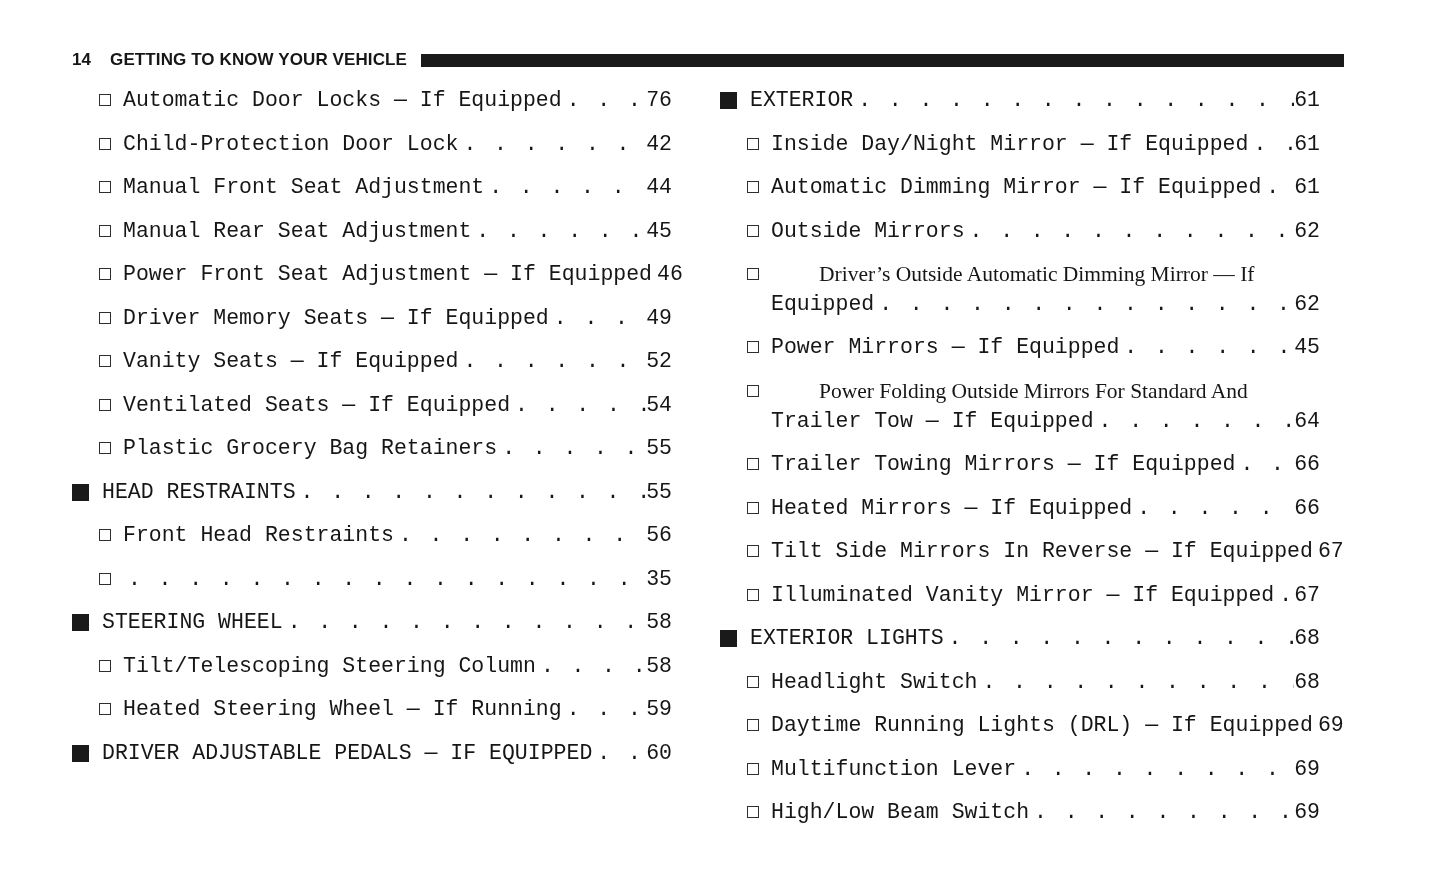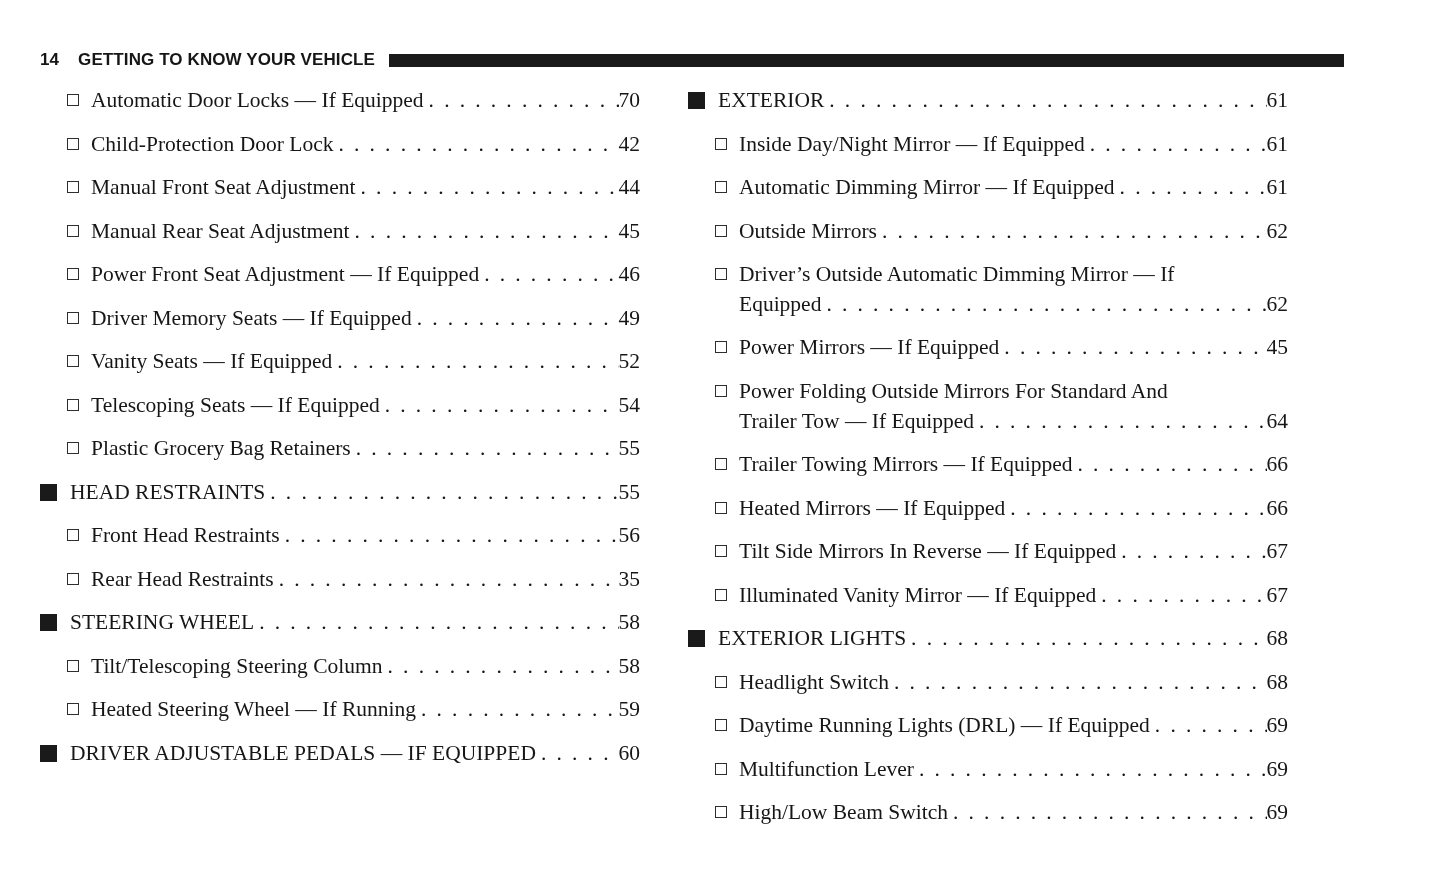--- a/index.html
+++ b/index.html
@@ -12,7 +12,7 @@
   }
   .page {
     width: 1445px; height: 874px;
-    padding: 50px 101px 0 40px;
+    padding: 50px 101px 0 72px;
     background: var(--bg-color, #ffffff);
   }
 

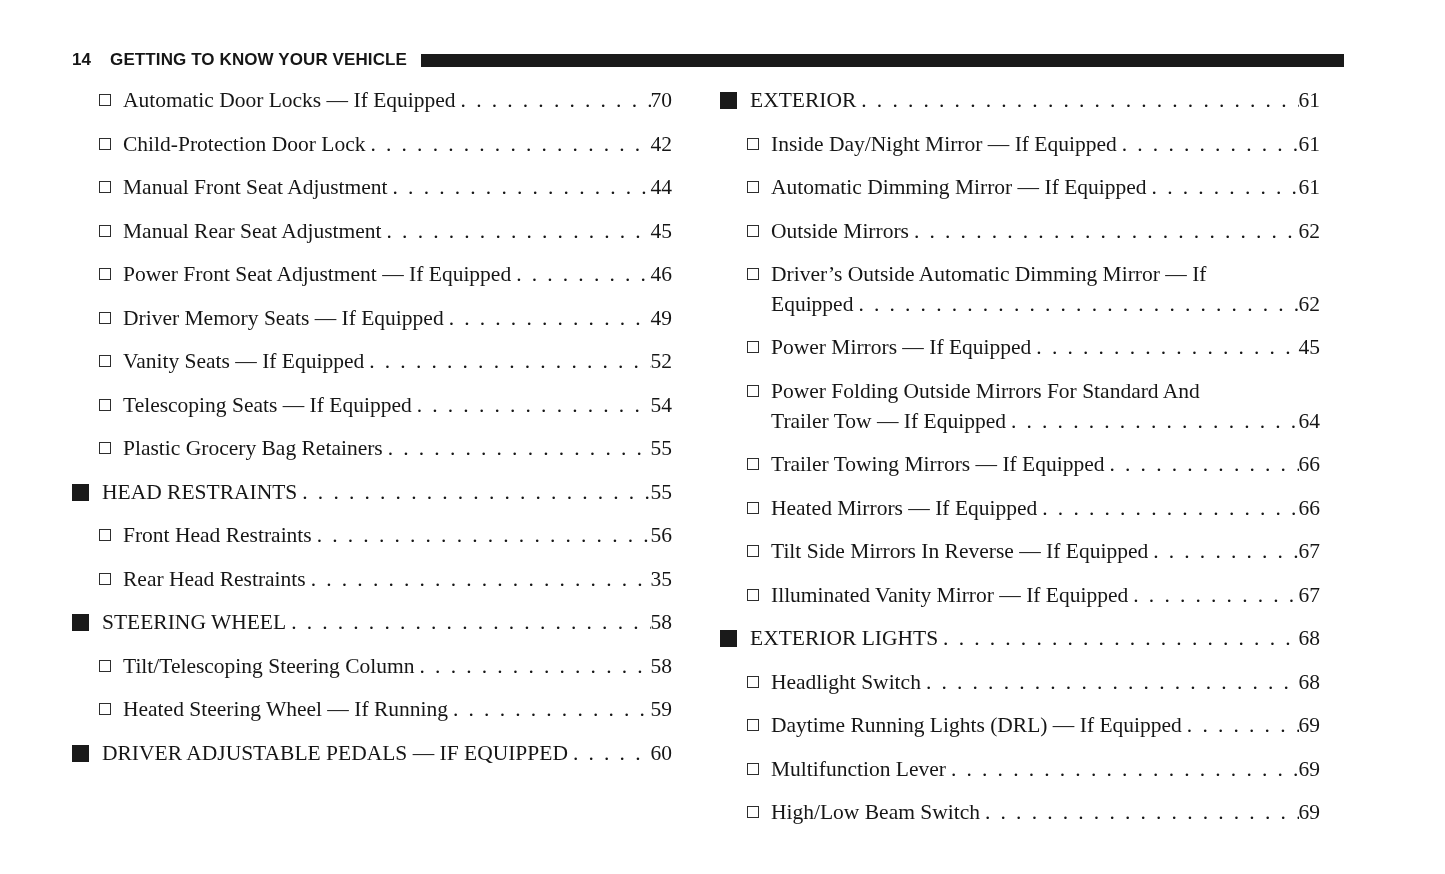--- a/index.html
+++ b/index.html
@@ -48,7 +48,7 @@
   }
   .entry .body { flex: 1; min-width: 0; }
   .wrapline { display: block; line-height: 29.9px; white-space: nowrap; }
-  .line { display: flex; align-items: flex-end; line-height: 29.9px; }
+  .line { display: flex; align-items: flex-end; line-height: 29.9px; font-family: Liberation Mono, monospace; }
   .line .text { flex: none; white-space: nowrap; }
   .line .dots {
     flex: 1; min-width: 4px; overflow: hidden;

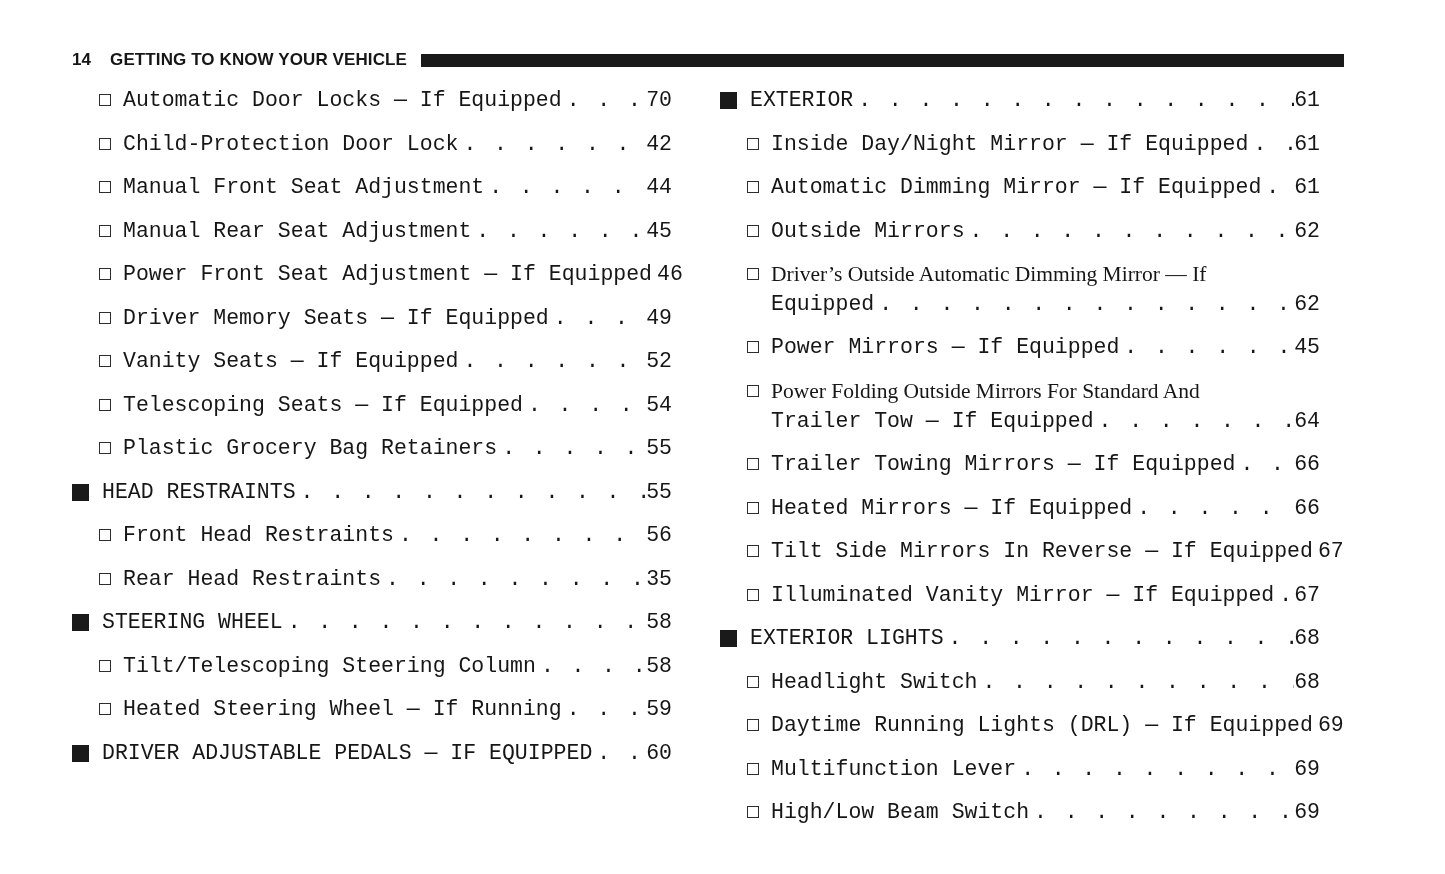--- a/index.html
+++ b/index.html
@@ -79,7 +79,7 @@
             <div class="line">
               <span class="text">Automatic Door Locks — If Equipped</span>
               <span class="dots"></span>
-              <span class="page-num">70</span>
+              <span class="page-num">76</span>
             </div>
           </div>
         </div>

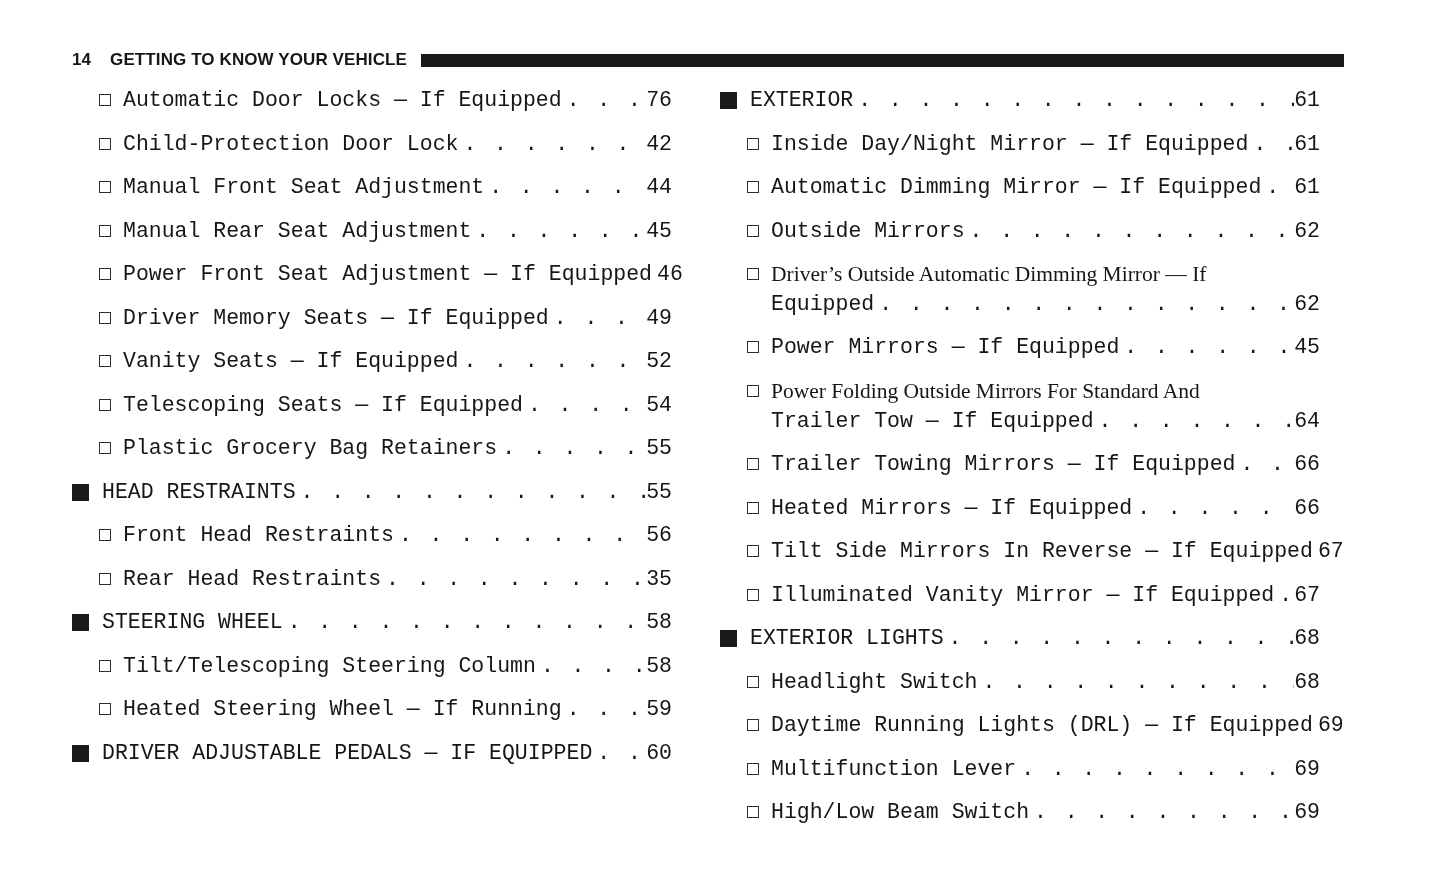--- a/index.html
+++ b/index.html
@@ -47,7 +47,7 @@
     margin: 8px 12px 0 27px;
   }
   .entry .body { flex: 1; min-width: 0; }
-  .wrapline { display: block; line-height: 29.9px; white-space: nowrap; }
+  .wrapline { display: block; line-height: 29.9px; white-space: nowrap; margin-left: 48px; }
   .line { display: flex; align-items: flex-end; line-height: 29.9px; font-family: Liberation Mono, monospace; }
   .line .text { flex: none; white-space: nowrap; }
   .line .dots {

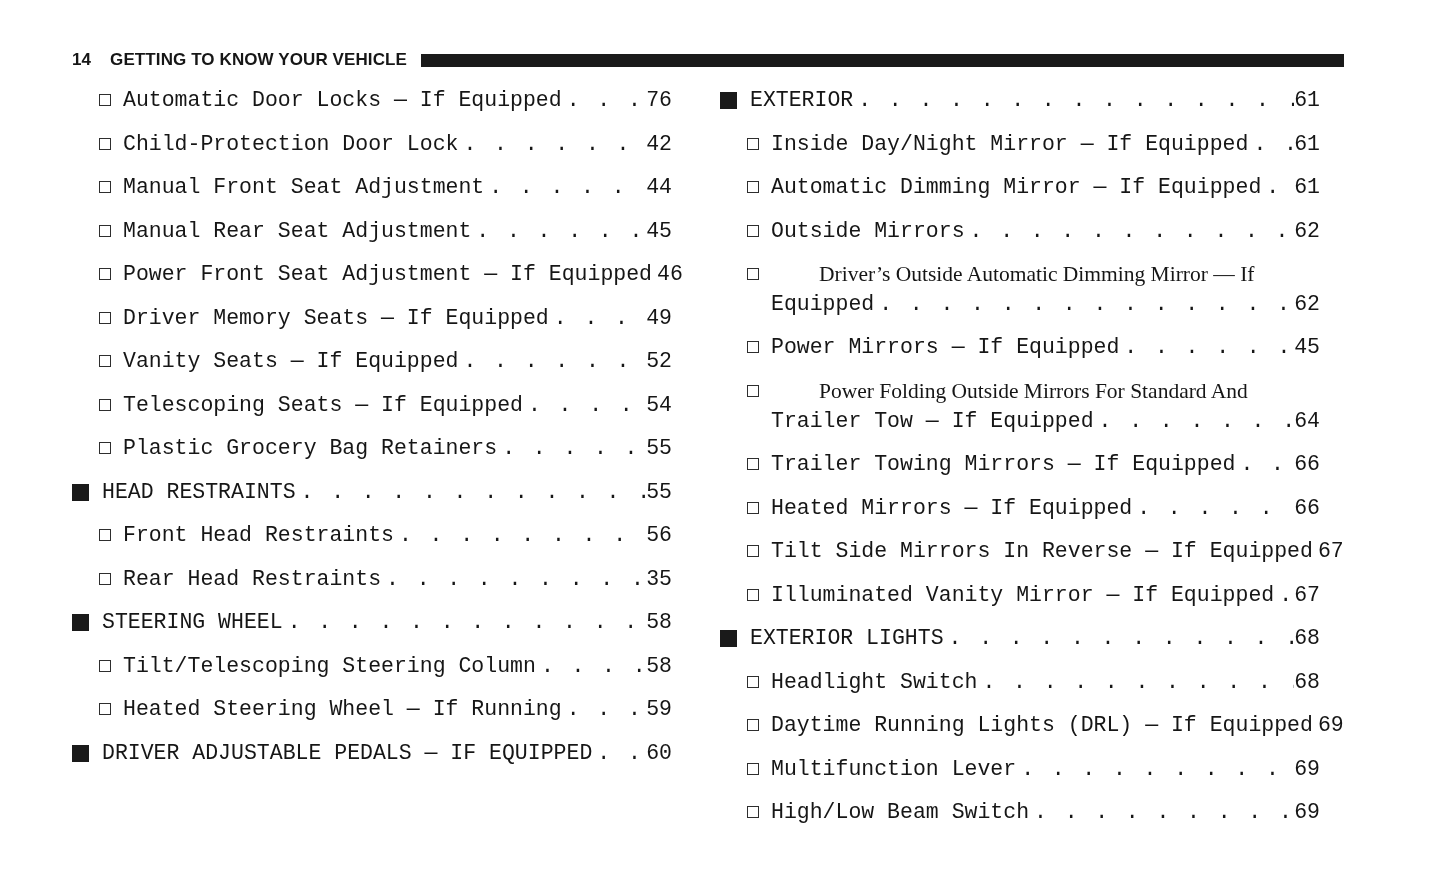--- a/index.html
+++ b/index.html
@@ -147,7 +147,7 @@
           <span class="marker"></span>
           <div class="body">
             <div class="line">
-              <span class="text">Telescoping Seats — If Equipped</span>
+              <span class="text">Ventilated Seats — If Equipped</span>
               <span class="dots"></span>
               <span class="page-num">54</span>
             </div>

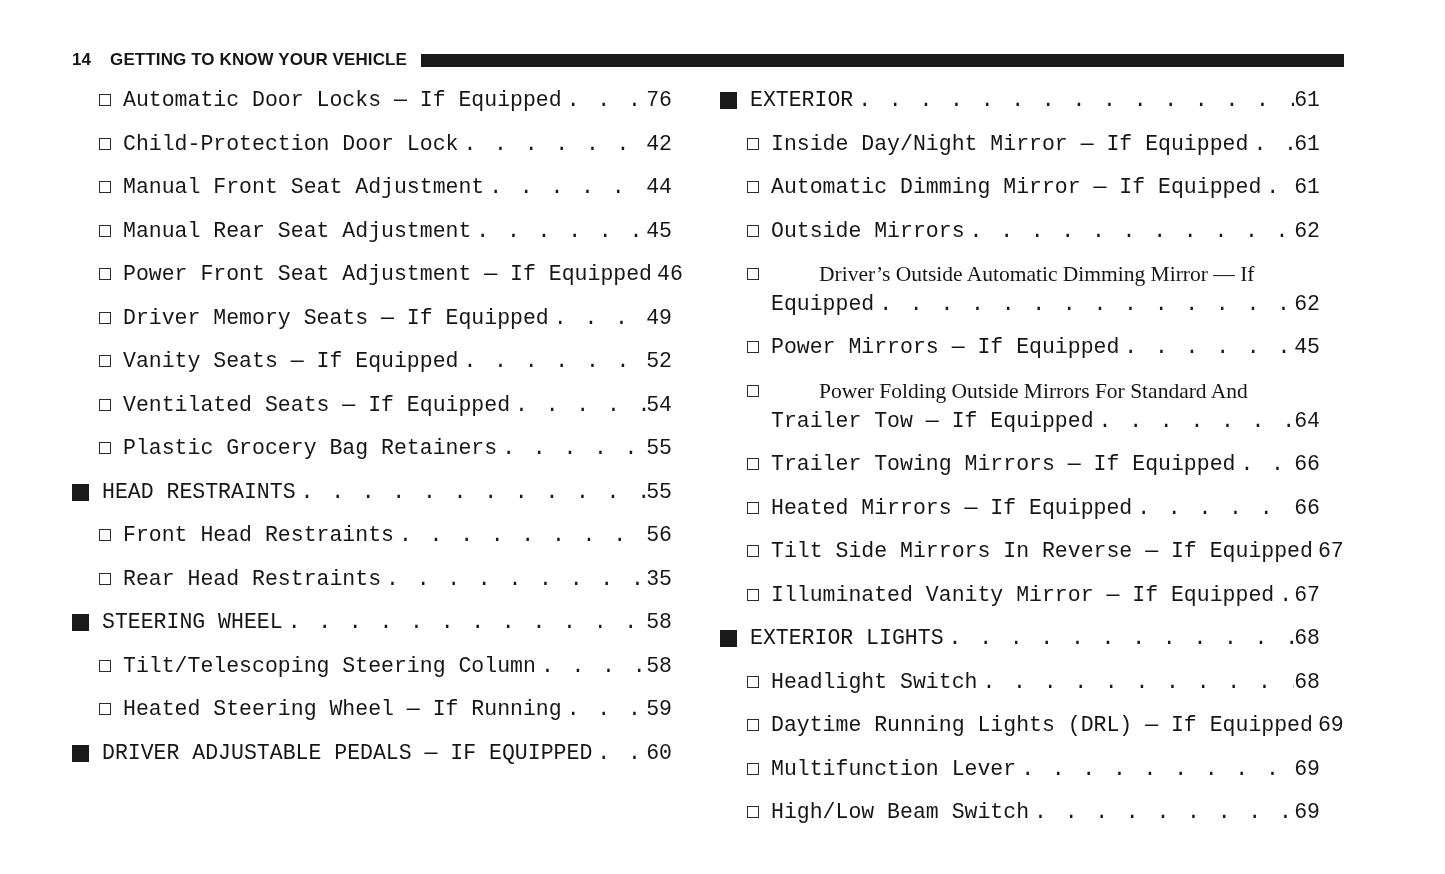--- a/index.html
+++ b/index.html
@@ -187,7 +187,6 @@
           <span class="marker"></span>
           <div class="body">
             <div class="line">
-              <span class="text">Rear Head Restraints</span>
               <span class="dots"></span>
               <span class="page-num">35</span>
             </div>

